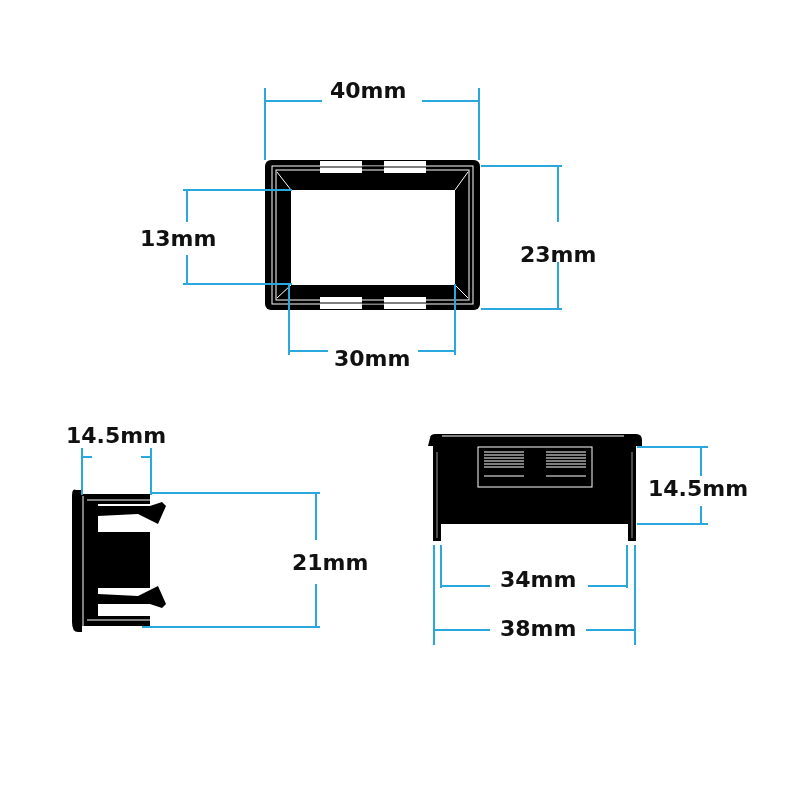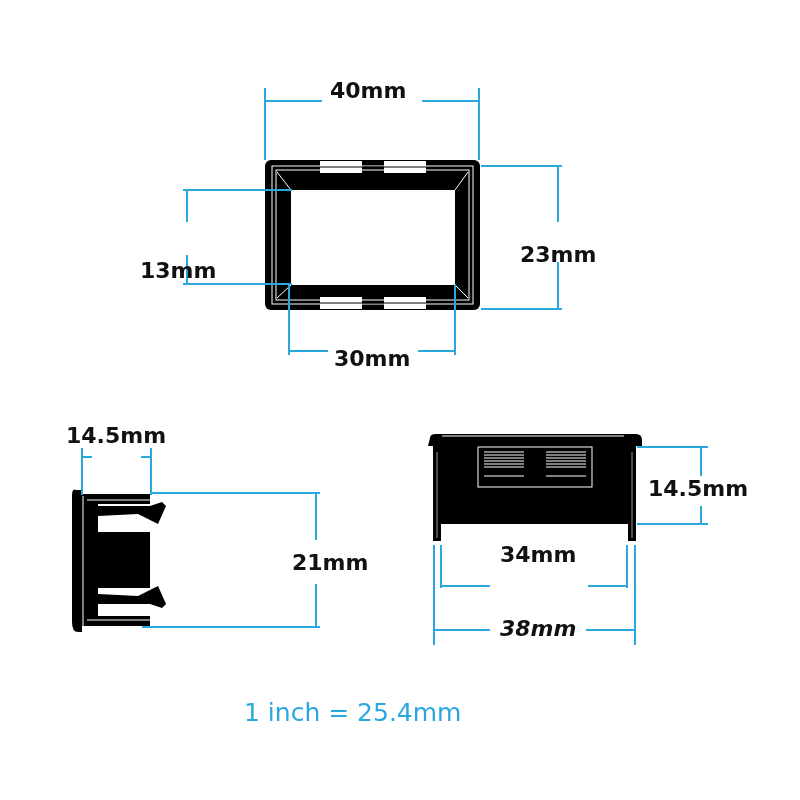--- a/index.html
+++ b/index.html
@@ -117,7 +117,7 @@
 
   <div class="lbl" style="left:330px;top:80px;">40mm</div>
   <div class="lbl" style="left:520px;top:244px;">23mm</div>
-  <div class="lbl" style="left:140px;top:228px;margin-top:32px;">13mm</div>
+  <div class="lbl" style="left:140px;top:228px;">13mm</div>
   <div class="lbl" style="left:334px;top:348px;">30mm</div>
 
   <div class="lbl" style="left:66px;top:425px;">14.5mm</div>

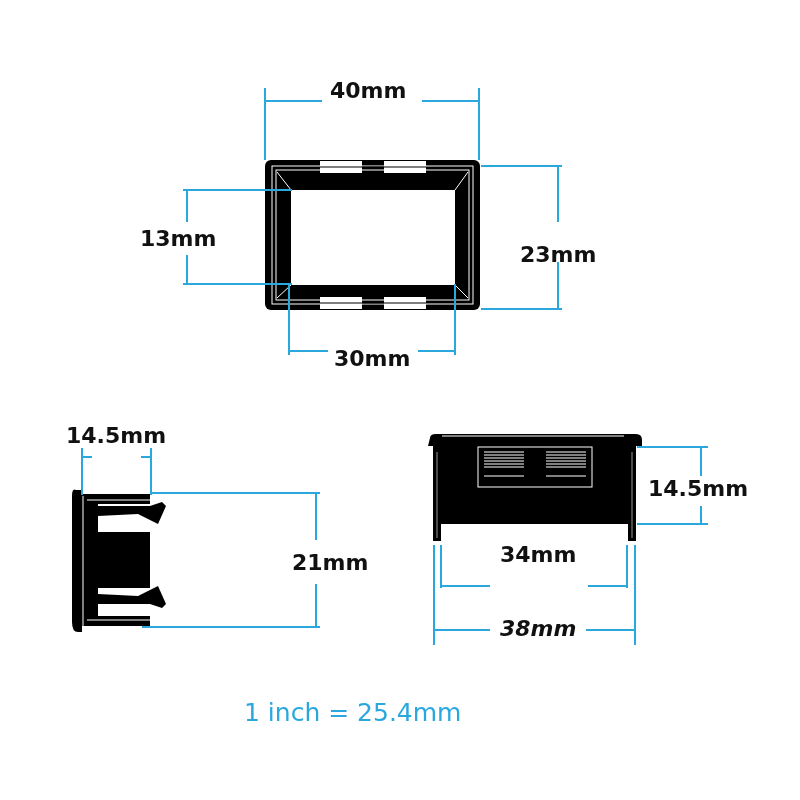--- a/index.html
+++ b/index.html
@@ -124,7 +124,7 @@
   <div class="lbl" style="left:292px;top:552px;">21mm</div>
 
   <div class="lbl" style="left:648px;top:478px;">14.5mm</div>
-  <div class="lbl" style="left:500px;top:544px;text-align:center;">34mm</div>
+  <div class="lbl" style="left:500px;top:569px;text-align:center;">34mm</div>
   <div class="lbl" style="left:500px;top:618px;font-style:italic;">38mm</div>
 
   <div class="note" style="left:244px;top:700px;">1 inch = 25.4mm</div>

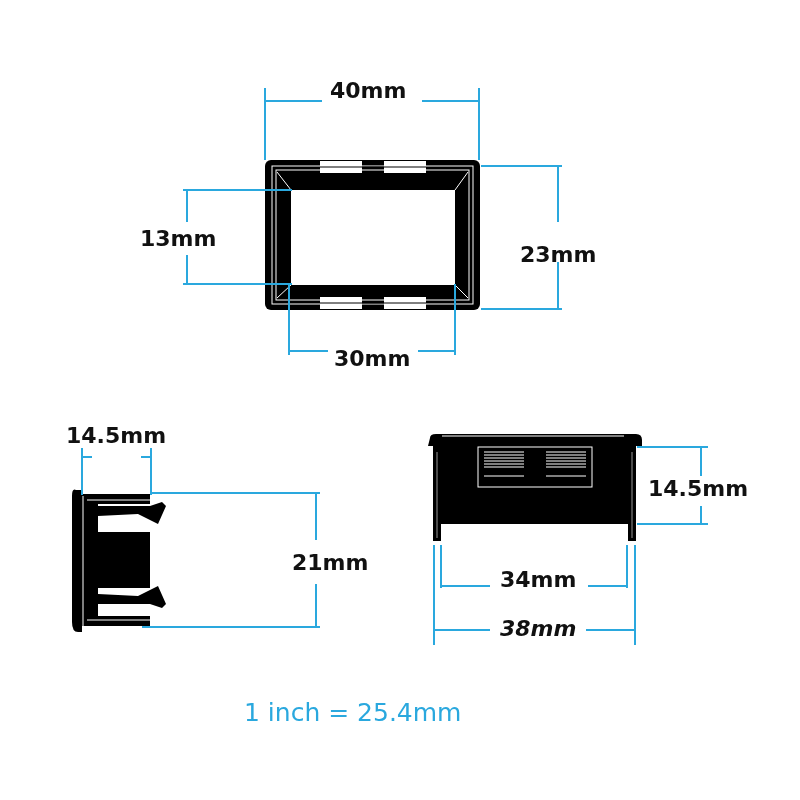--- a/index.html
+++ b/index.html
@@ -125,7 +125,7 @@
 
   <div class="lbl" style="left:648px;top:478px;">14.5mm</div>
   <div class="lbl" style="left:500px;top:569px;text-align:center;">34mm</div>
-  <div class="lbl" style="left:500px;top:618px;font-style:italic;">38mm</div>
+  <div class="lbl" style="left:500px;top:618px;">38mm</div>
 
   <div class="note" style="left:244px;top:700px;">1 inch = 25.4mm</div>
 </div>

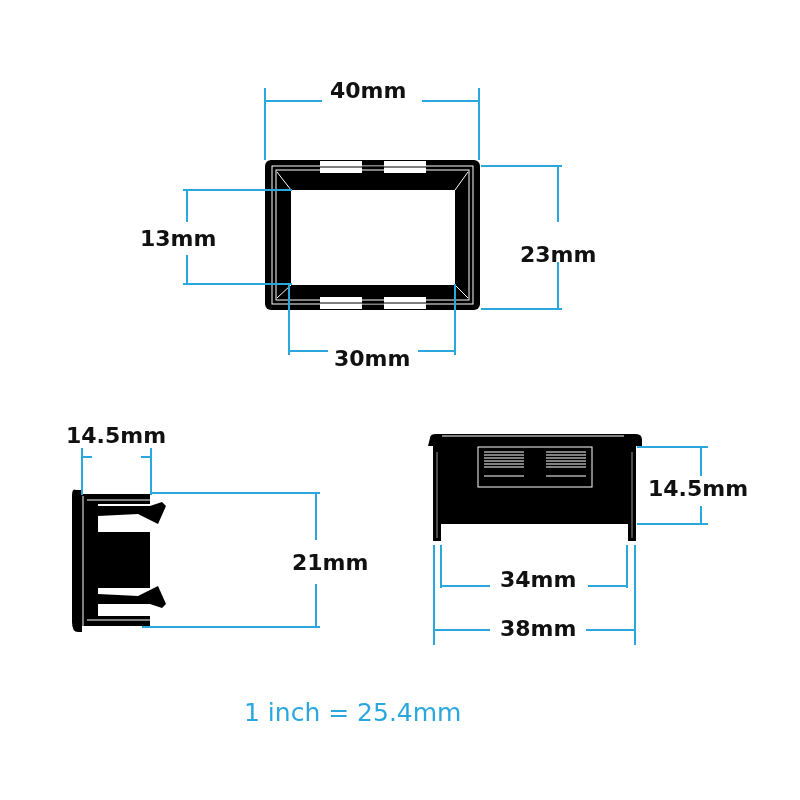--- a/index.html
+++ b/index.html
@@ -127,7 +127,6 @@
   <div class="lbl" style="left:500px;top:569px;text-align:center;">34mm</div>
   <div class="lbl" style="left:500px;top:618px;">38mm</div>
 
-  <div class="note" style="left:244px;top:700px;">1 inch = 25.4mm</div>
 </div>
 
 </body></html>

